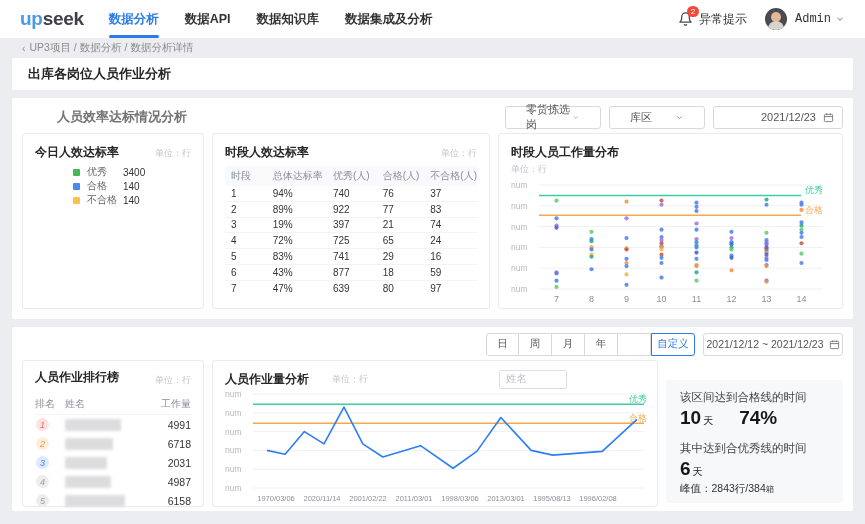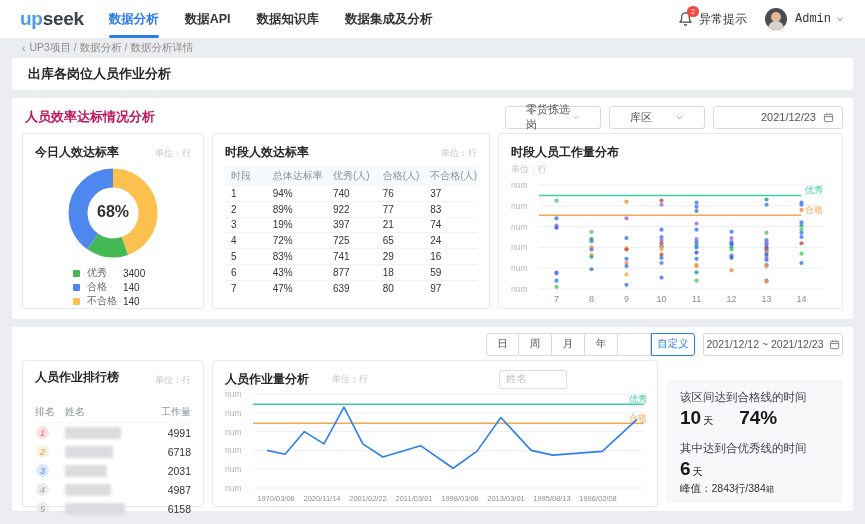--- a/index.html
+++ b/index.html
@@ -26,7 +26,7 @@
 .page-title { font-size:13px; font-weight:bold; color:#262626; }
 .section { margin:8px 12px 0; background:#fff; border-radius:2px; padding:8px 10px 10px; }
 .sec-head { display:flex; align-items:center; height:22px; padding-left:3px; }
-.sec-title { font-size:13px; font-weight:bold; color:#be185d; }
+.sec-title { font-size:13px; font-weight:bold; color:#737373;margin-left:32px; }
 .sec-tools { margin-left:auto; display:flex; align-items:center; gap:8px; }
 .select { width:96px; height:23px; border:1px solid #d9d9d9; border-radius:3px; background:#fff; display:flex; align-items:center; padding:0 20px; font-size:11px; color:#555; }
 .select .chev { margin-left:auto; }

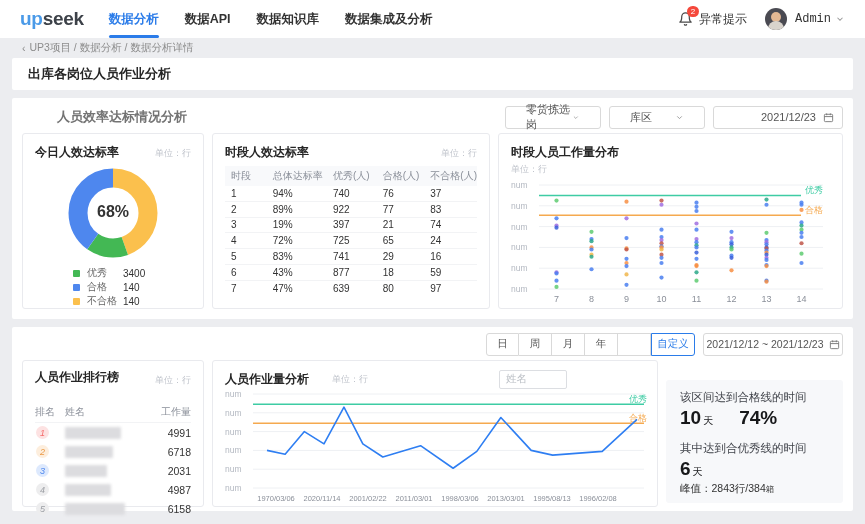--- a/index.html
+++ b/index.html
@@ -150,14 +150,6 @@
     <div class="card card-a">
       <span class="card-title">今日人效达标率</span>
       <span class="unit unit-tr">单位：行</span>
-      <div class="donut-wrap" id="donut">
-          <svg width="98" height="98">
-            <circle cx="49" cy="49" r="35" fill="none" stroke="#fbc04d" stroke-width="19" stroke-dasharray="97.73843811168244 122.17304763960307" stroke-dashoffset="0" transform="rotate(-90 49 49)"></circle>
-            <circle cx="49" cy="49" r="35" fill="none" stroke="#43b854" stroke-width="19" stroke-dasharray="33.597588100890846 186.31389765039467" stroke-dashoffset="-97.73843811168244" transform="rotate(-90 49 49)"></circle>
-            <circle cx="49" cy="49" r="35" fill="none" stroke="#4e87ee" stroke-width="19" stroke-dasharray="88.57545953871222 131.3360262125733" stroke-dashoffset="-131.3360262125733" transform="rotate(-90 49 49)"></circle>
-          </svg>
-          <div class="donut-center">68%</div>
-        </div>
       <div class="legend" id="donut-legend">
           <div class="legend-row">
             <span class="legend-dot" style="background:#43b854"></span>

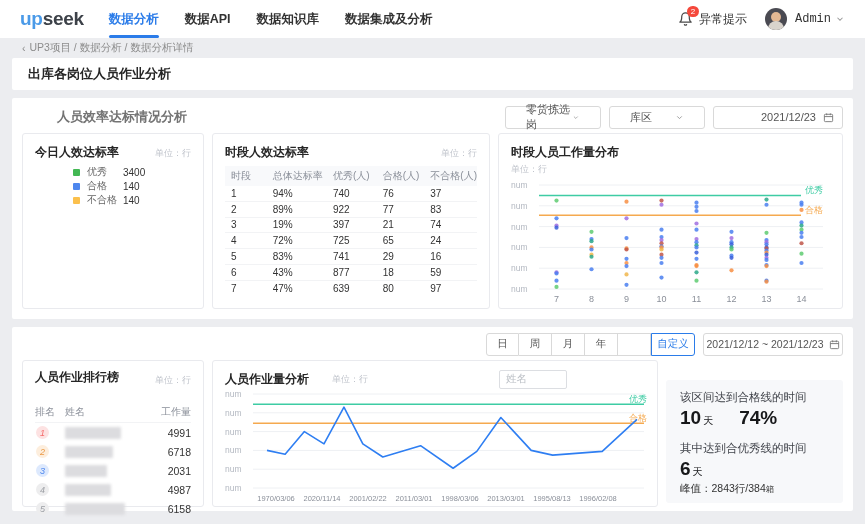--- a/index.html
+++ b/index.html
@@ -62,7 +62,7 @@
 .tab.custom { width:44px; border:1px solid #2b7ce9; color:#2b7ce9; border-radius:0 3px 3px 0; }
 .daterange { width:140px; height:23px; border:1px solid #d9d9d9; border-radius:3px; background:#fff; display:flex; align-items:center; justify-content:center; gap:5px; font-size:10.5px; color:#555; white-space:nowrap; }
 .card-d { width:182px; height:147px; padding:8px 12px 4px; }
-.rank-head { display:flex; font-size:10px; color:#8a8f99; margin-top:19px; padding-bottom:3px; border-bottom:1px solid #f2f3f5; }
+.rank-head { display:flex; font-size:10px; color:#8a8f99; margin-top:11px; padding-bottom:3px; border-bottom:1px solid #f2f3f5; }
 .rank-row { display:flex; align-items:center; height:19px; font-size:10.5px; }
 .rank-badge { width:13px; height:13px; border-radius:50%; font-size:9px; font-style:italic; display:flex; align-items:center; justify-content:center; margin-left:1px; flex:none; }
 .rank-name { margin-left:16px; height:12px; border-radius:1px; filter:blur(1.5px); background:#dcdcdf; }

